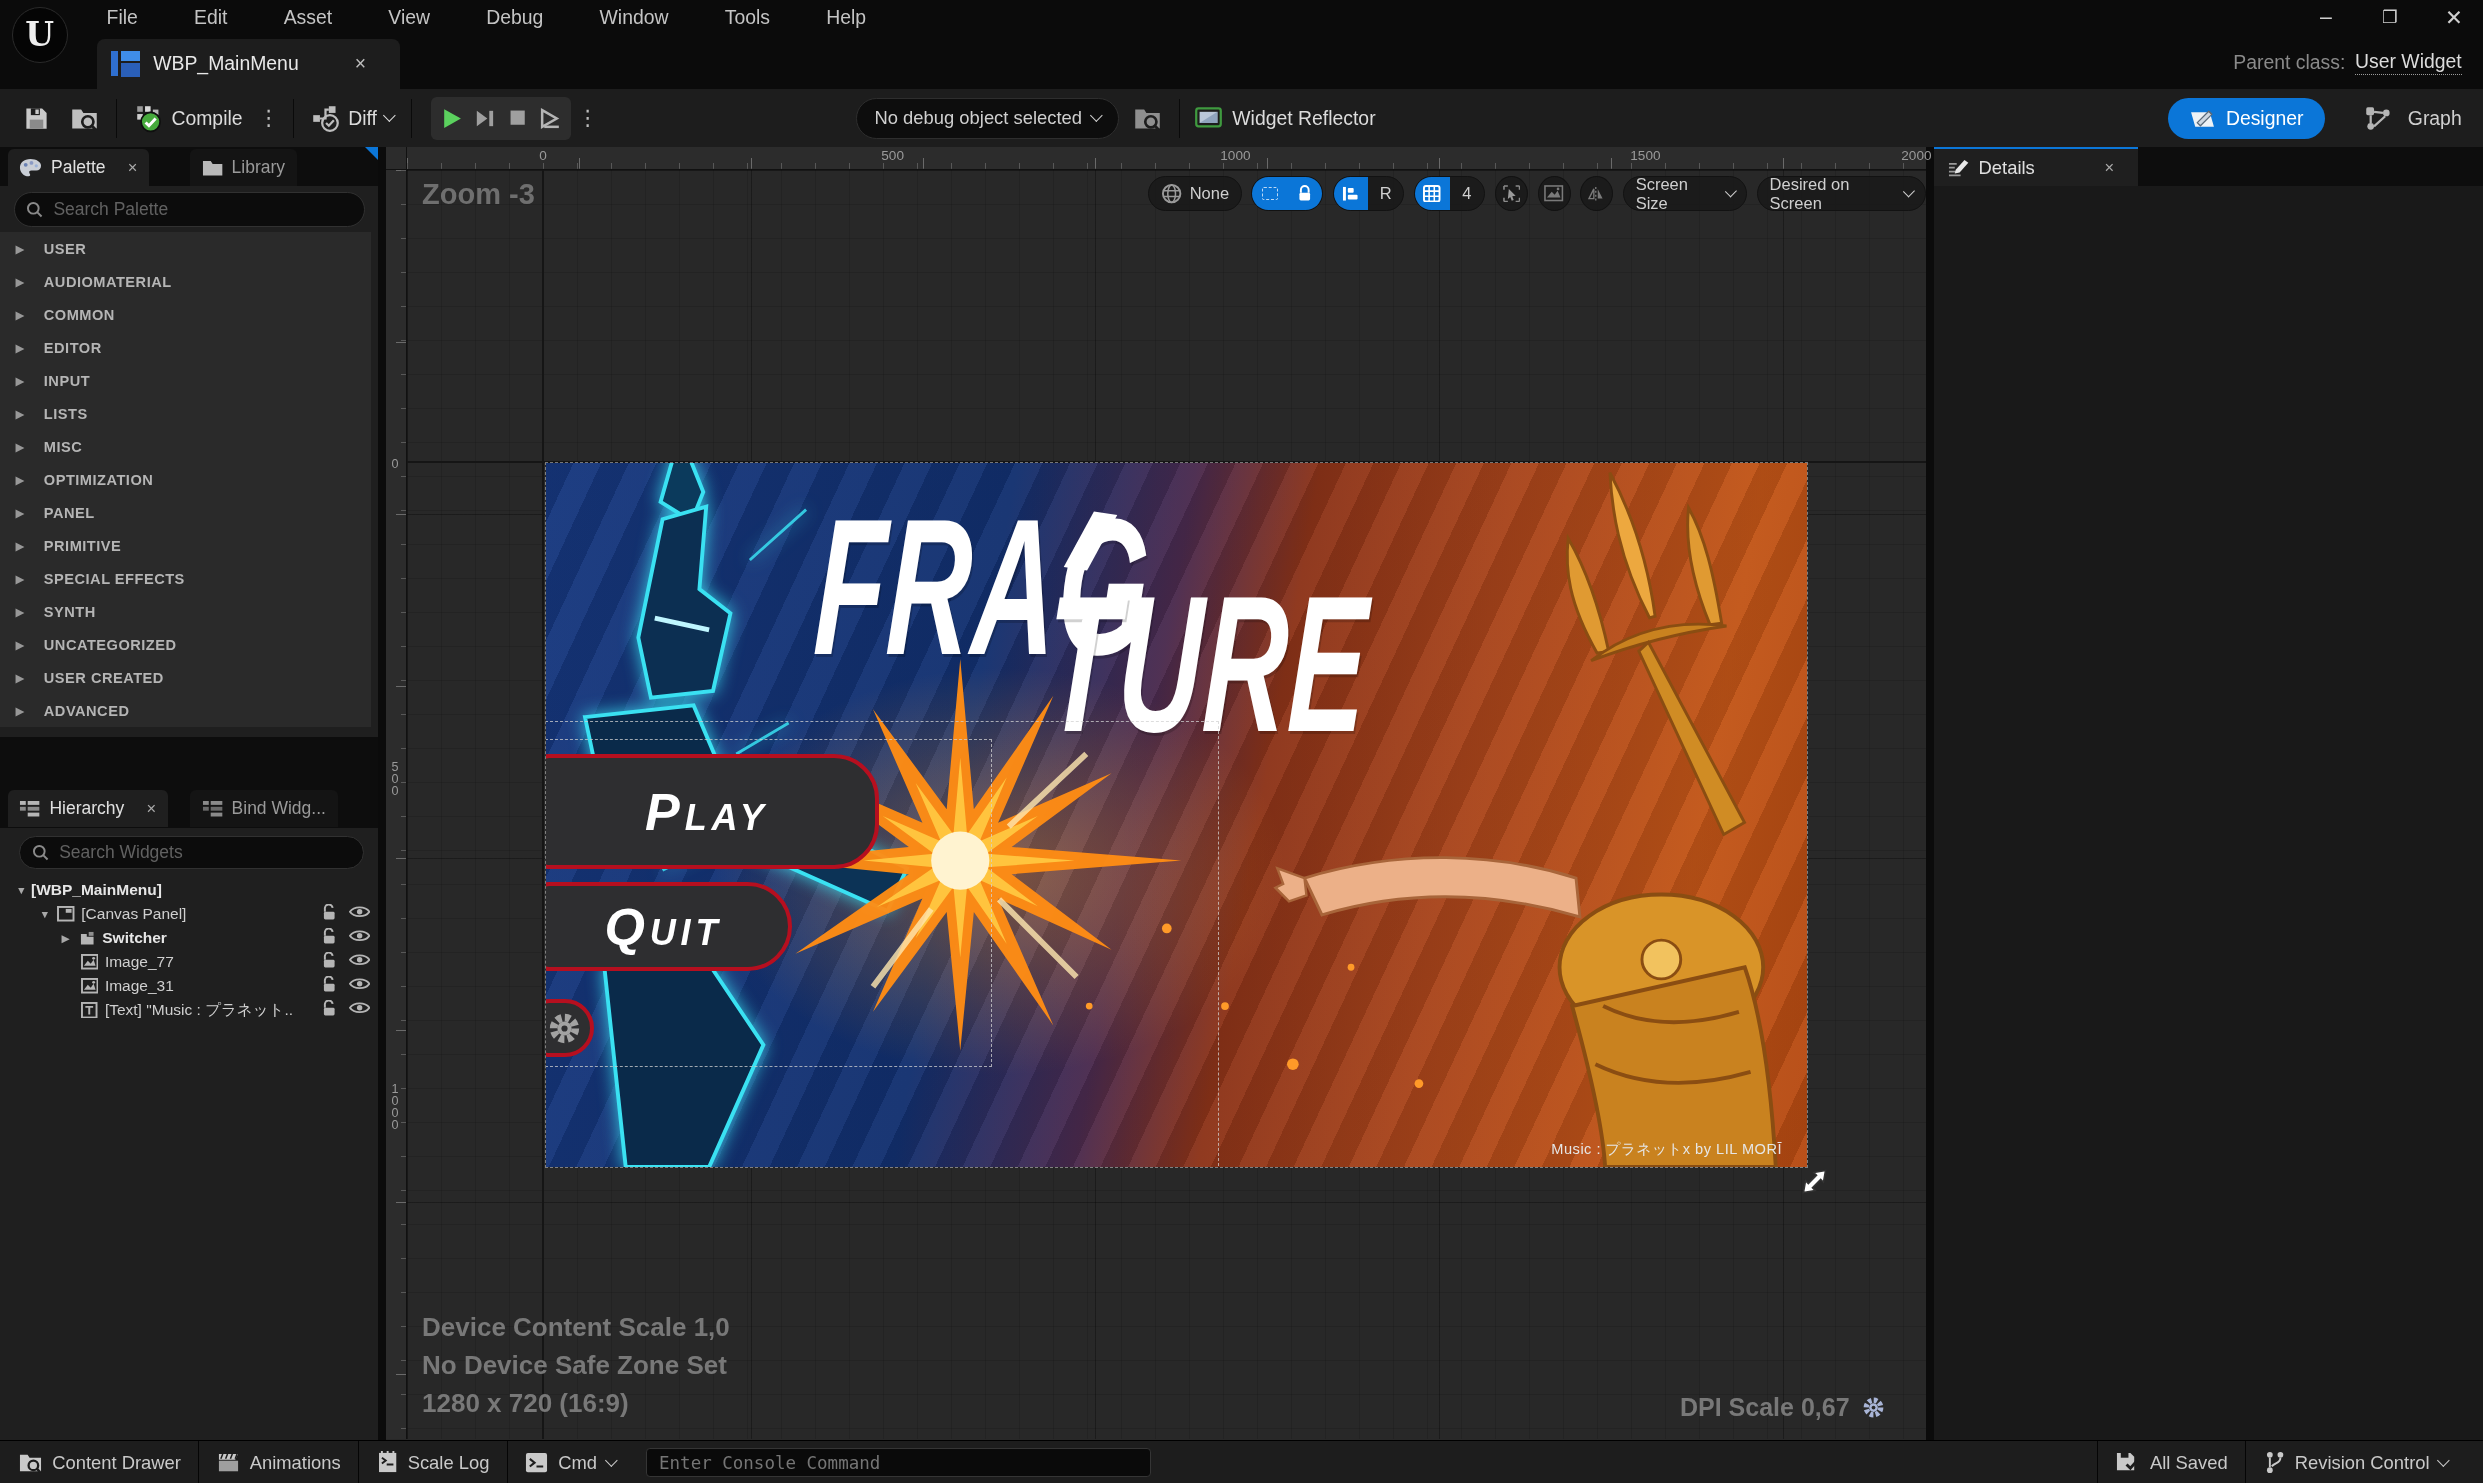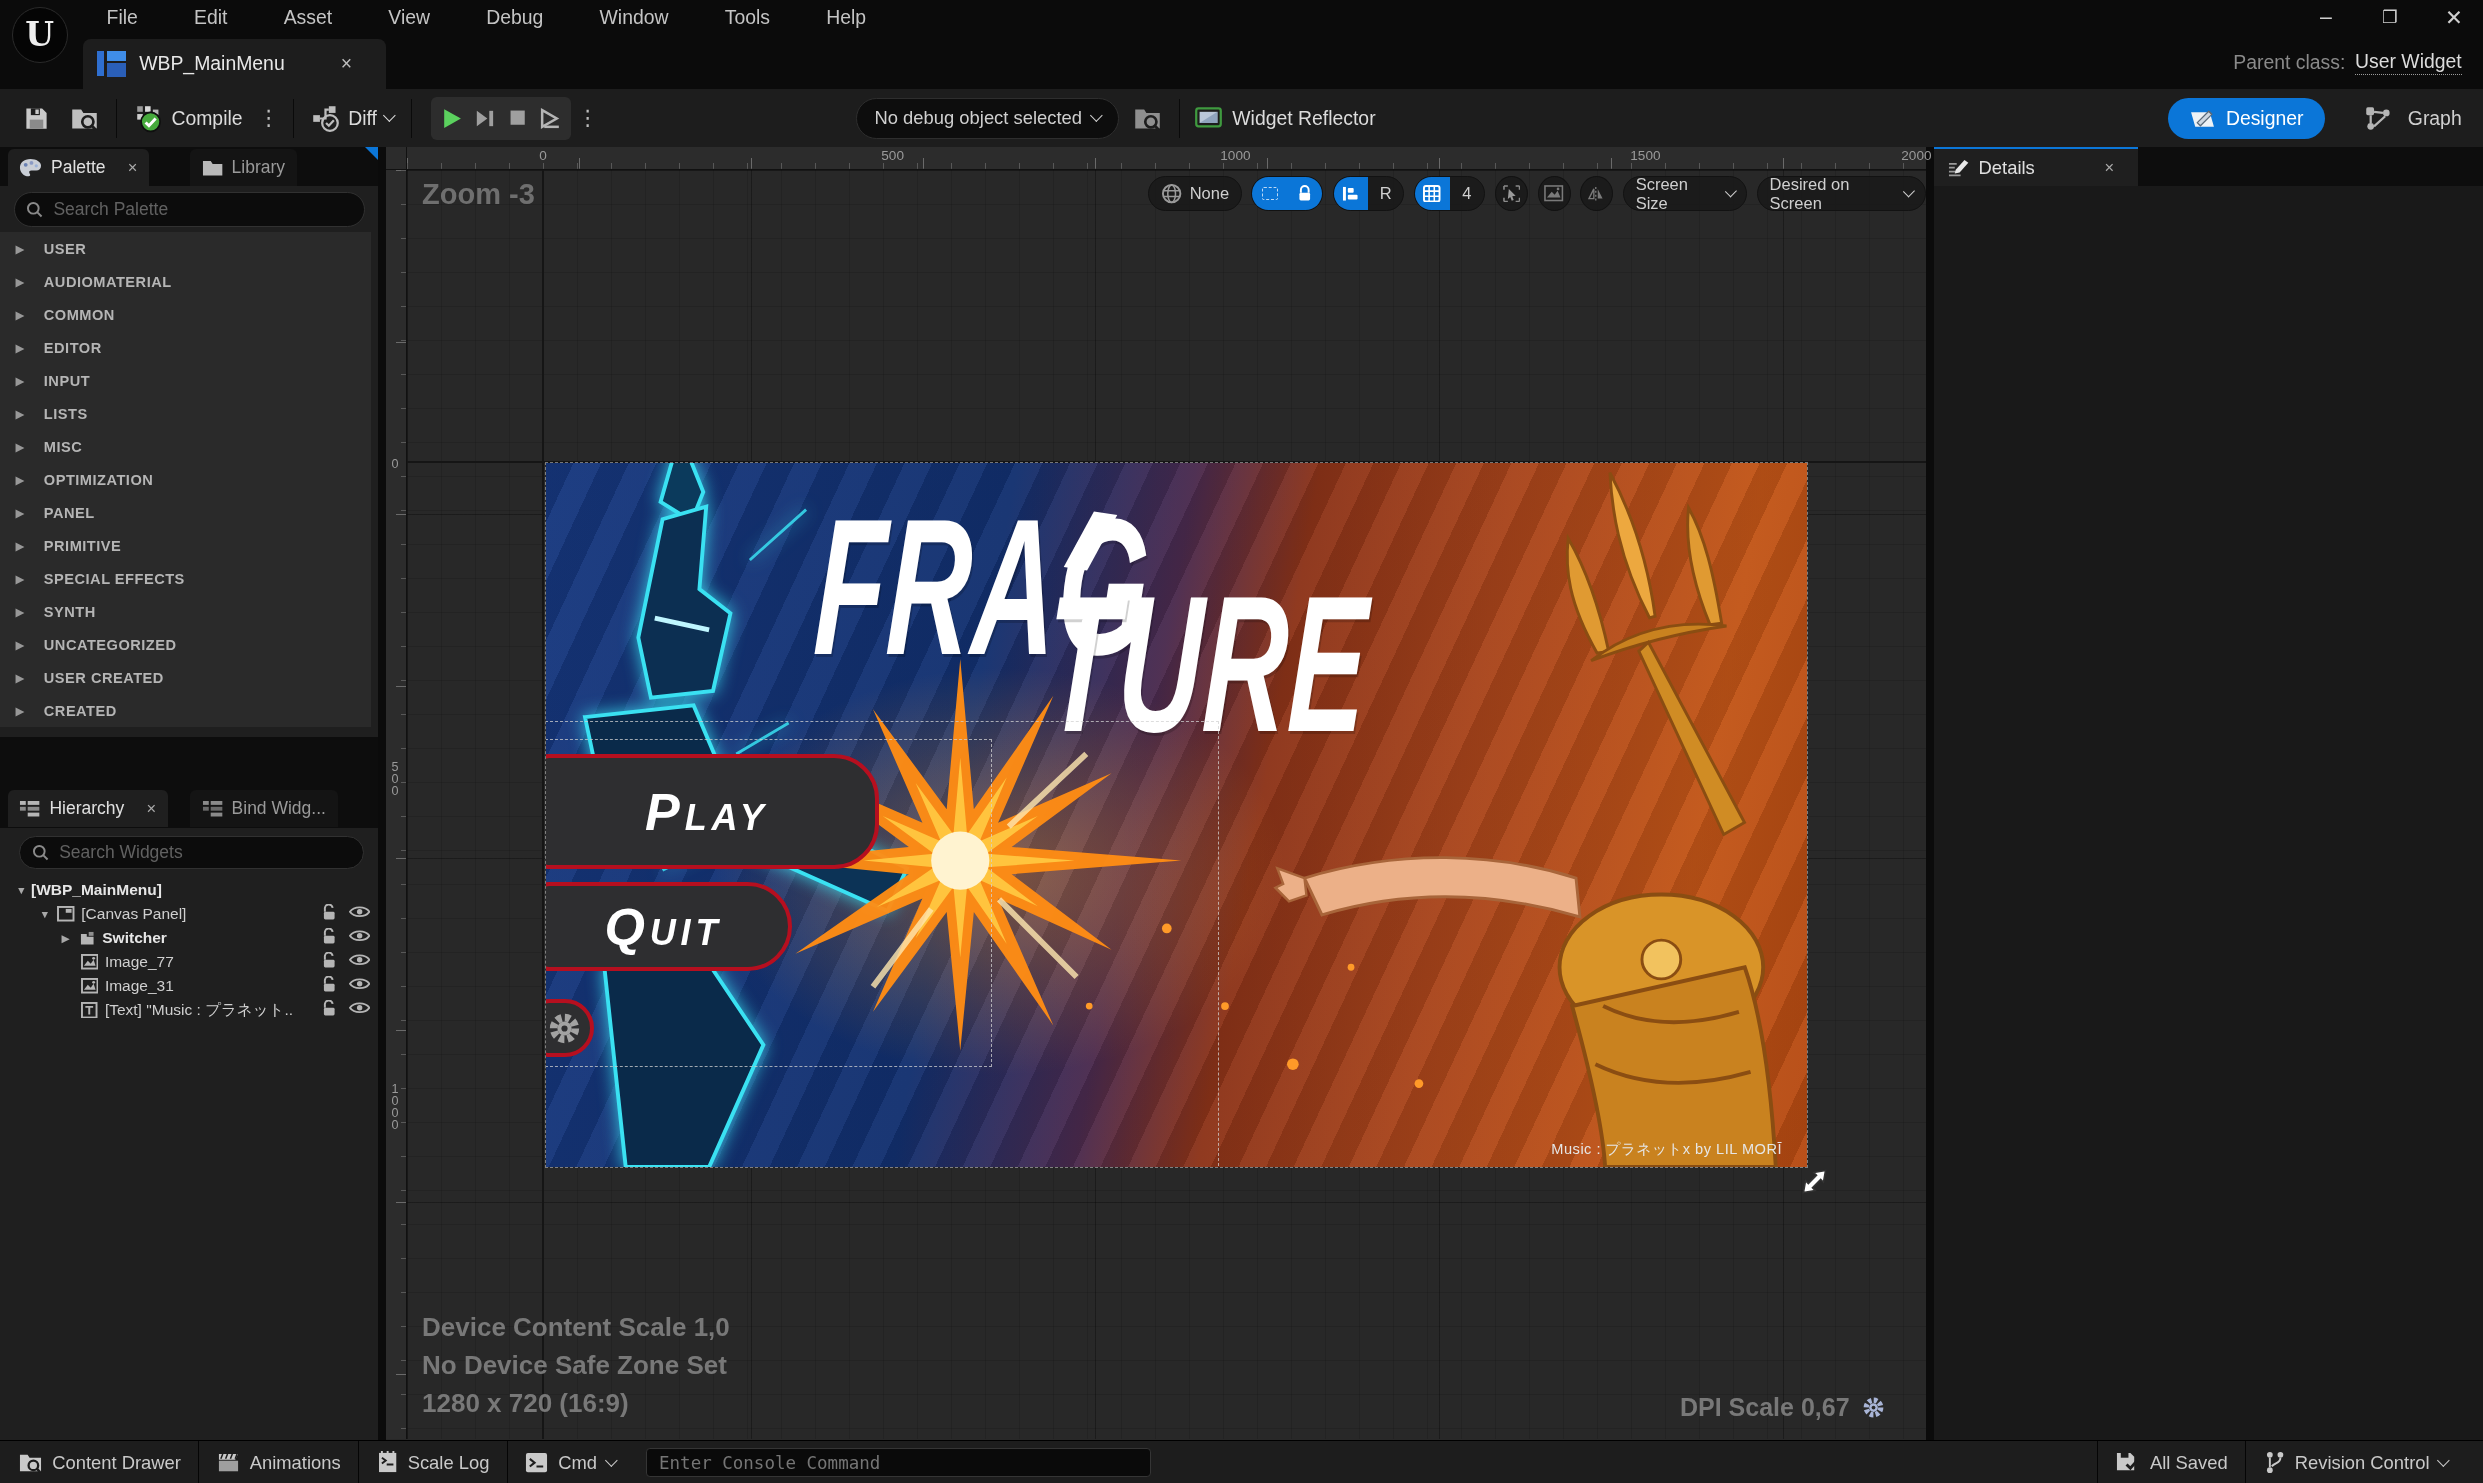--- a/index.html
+++ b/index.html
@@ -18,7 +18,7 @@
 
   
   .tabrow { position:absolute; left:0; top:35px; width:2483px; height:54px; background:#0b0b0b; }
-  .doc-tab { position:absolute; left:83px; top:3.9px; width:303px; height:50px; background:#1d1d1d; border-radius:7.8px 7.8px 0 0; display:flex; align-items:center; padding:0 13.6px; }
+  .doc-tab { position:absolute; left:97px; top:3.9px; width:303px; height:50px; background:#1d1d1d; border-radius:7.8px 7.8px 0 0; display:flex; align-items:center; padding:0 13.6px; }
   .doc-tab .wbp-icon { width:29px; height:29px; margin-right:13.6px; position:relative; }
   .wbp-icon i1, .wbp-icon .b1 { position:absolute; left:0; top:1.9px; width:7.8px; height:25px; background:#2f6fd0; }
   .wbp-icon .b2 { position:absolute; left:10.7px; top:1.9px; width:18.4px; height:9.7px; background:#3f8de8; }

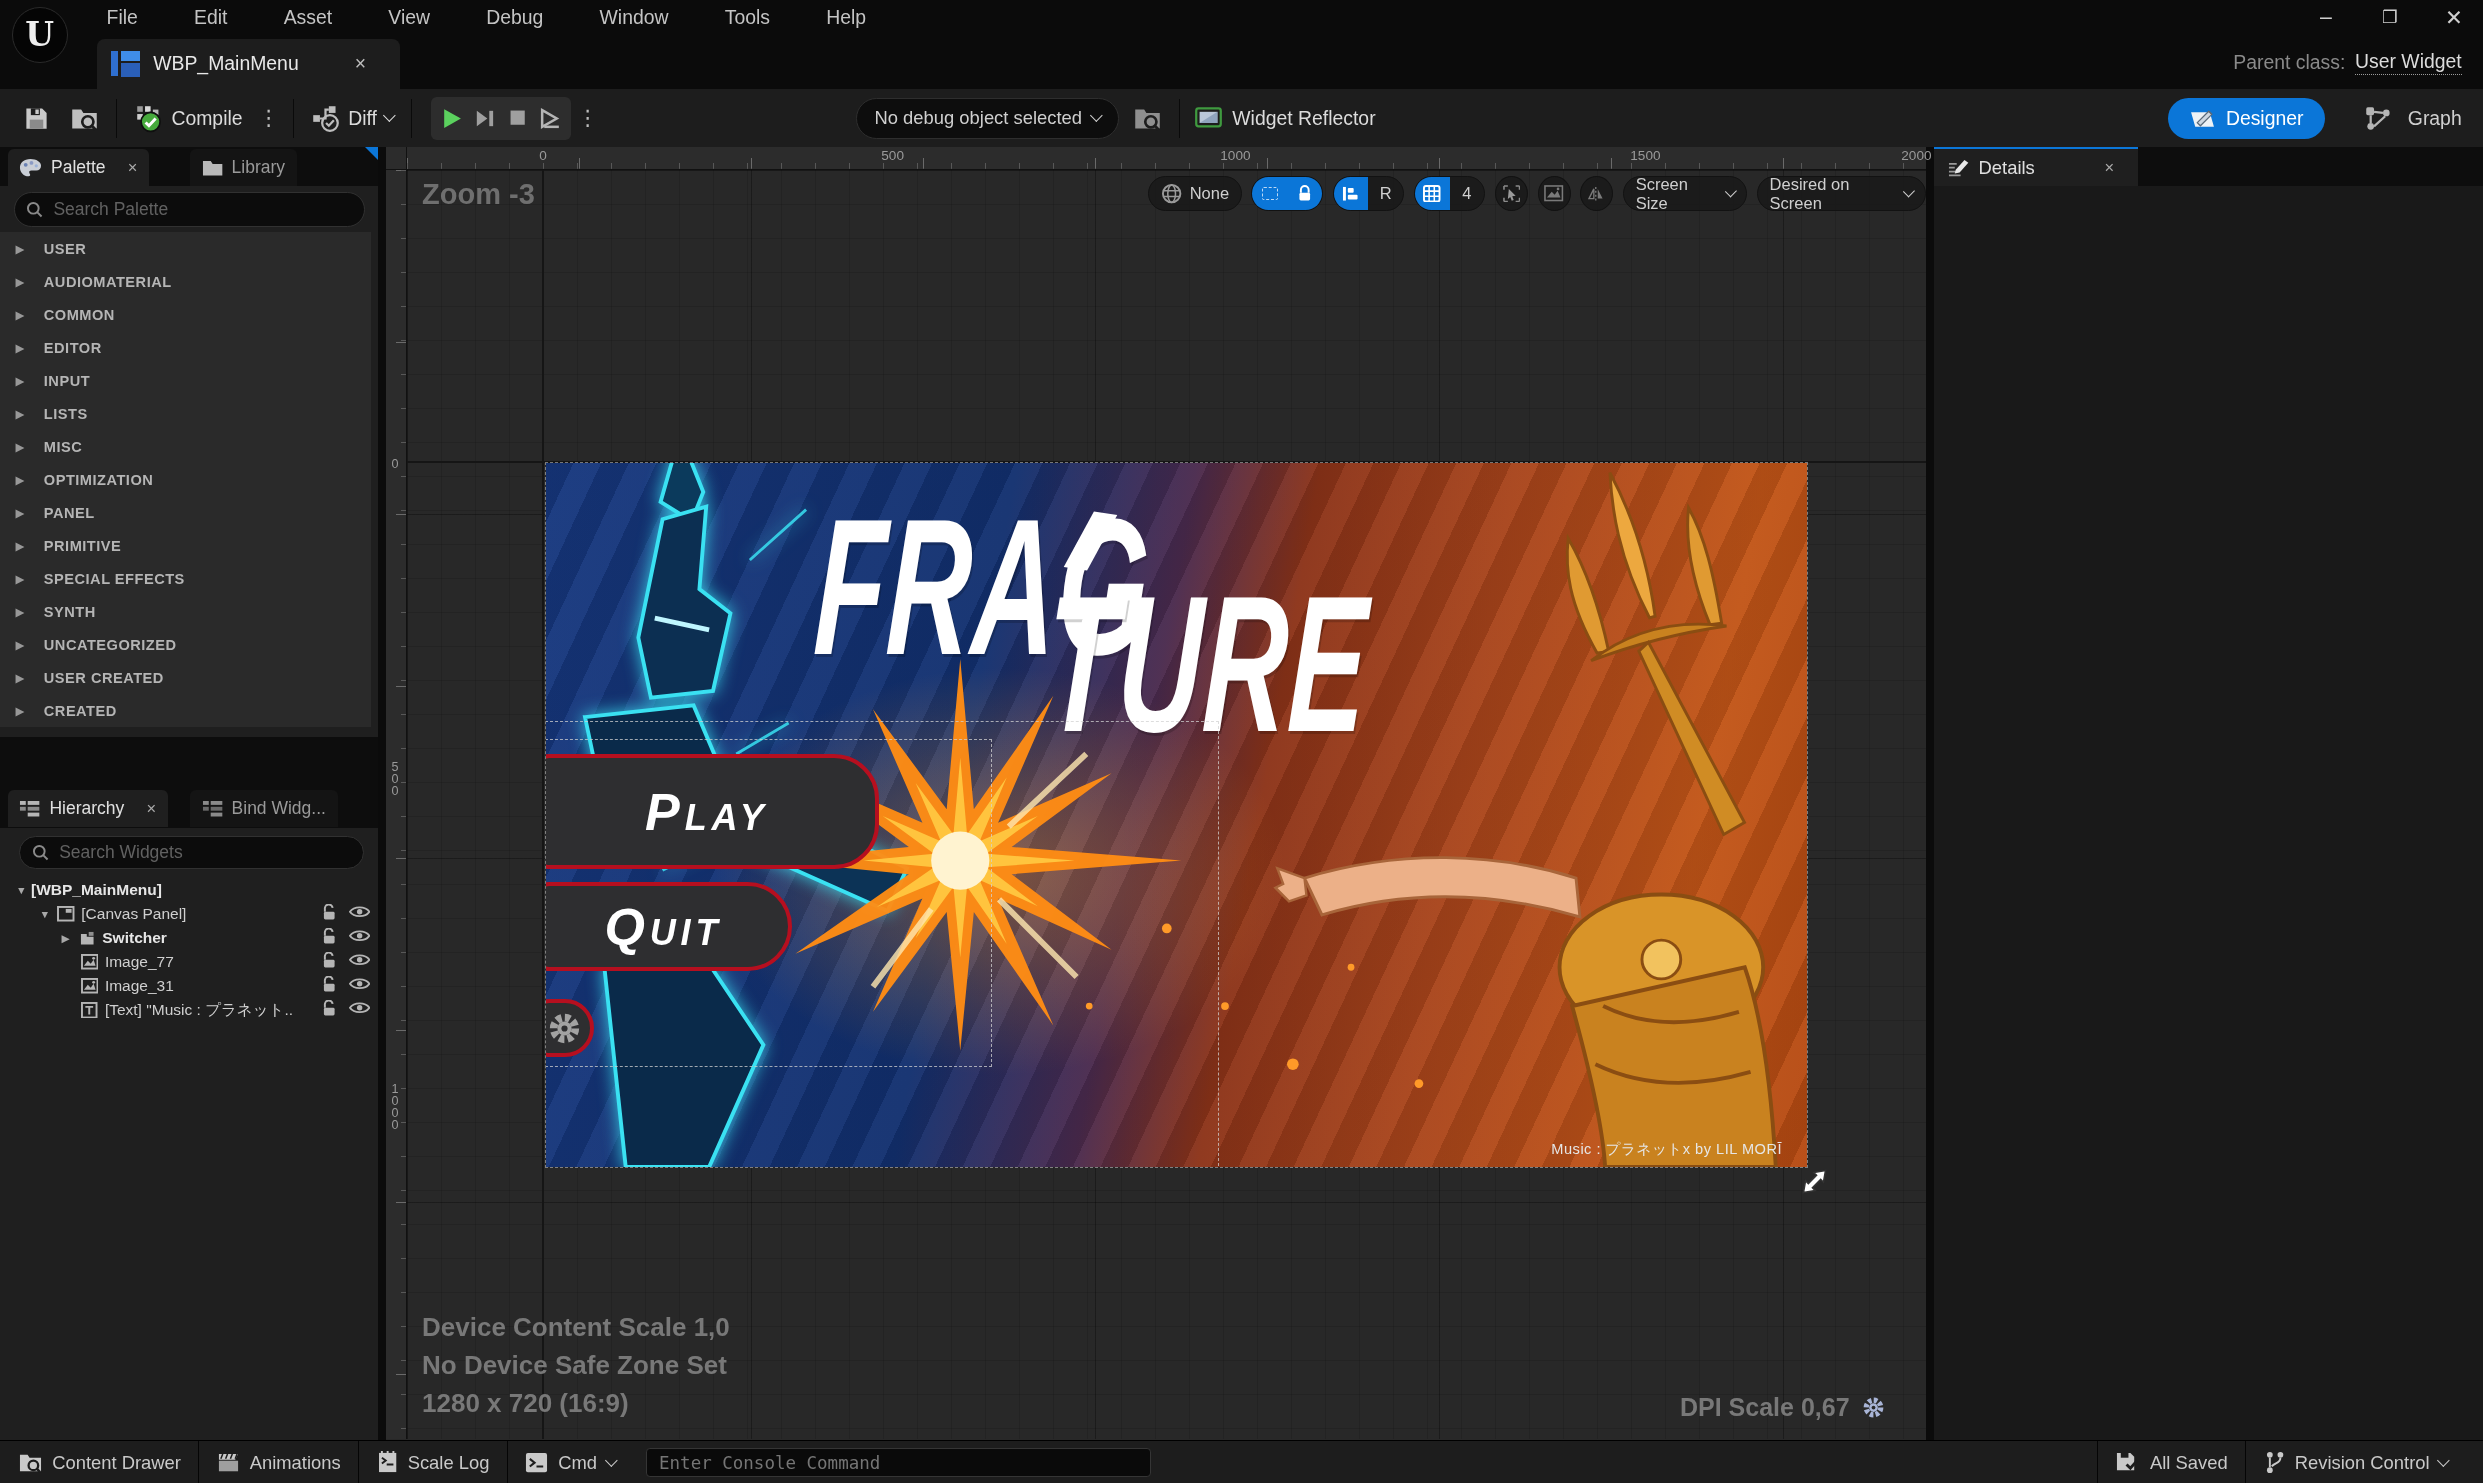--- a/index.html
+++ b/index.html
@@ -378,7 +378,7 @@
         </div>
       <div class="prow">
           <span class="tri">▶</span>
-          <span class="plabel">CREATED</span>
+          <span class="plabel">ADVANCED</span>
         </div>
     </div>
 

